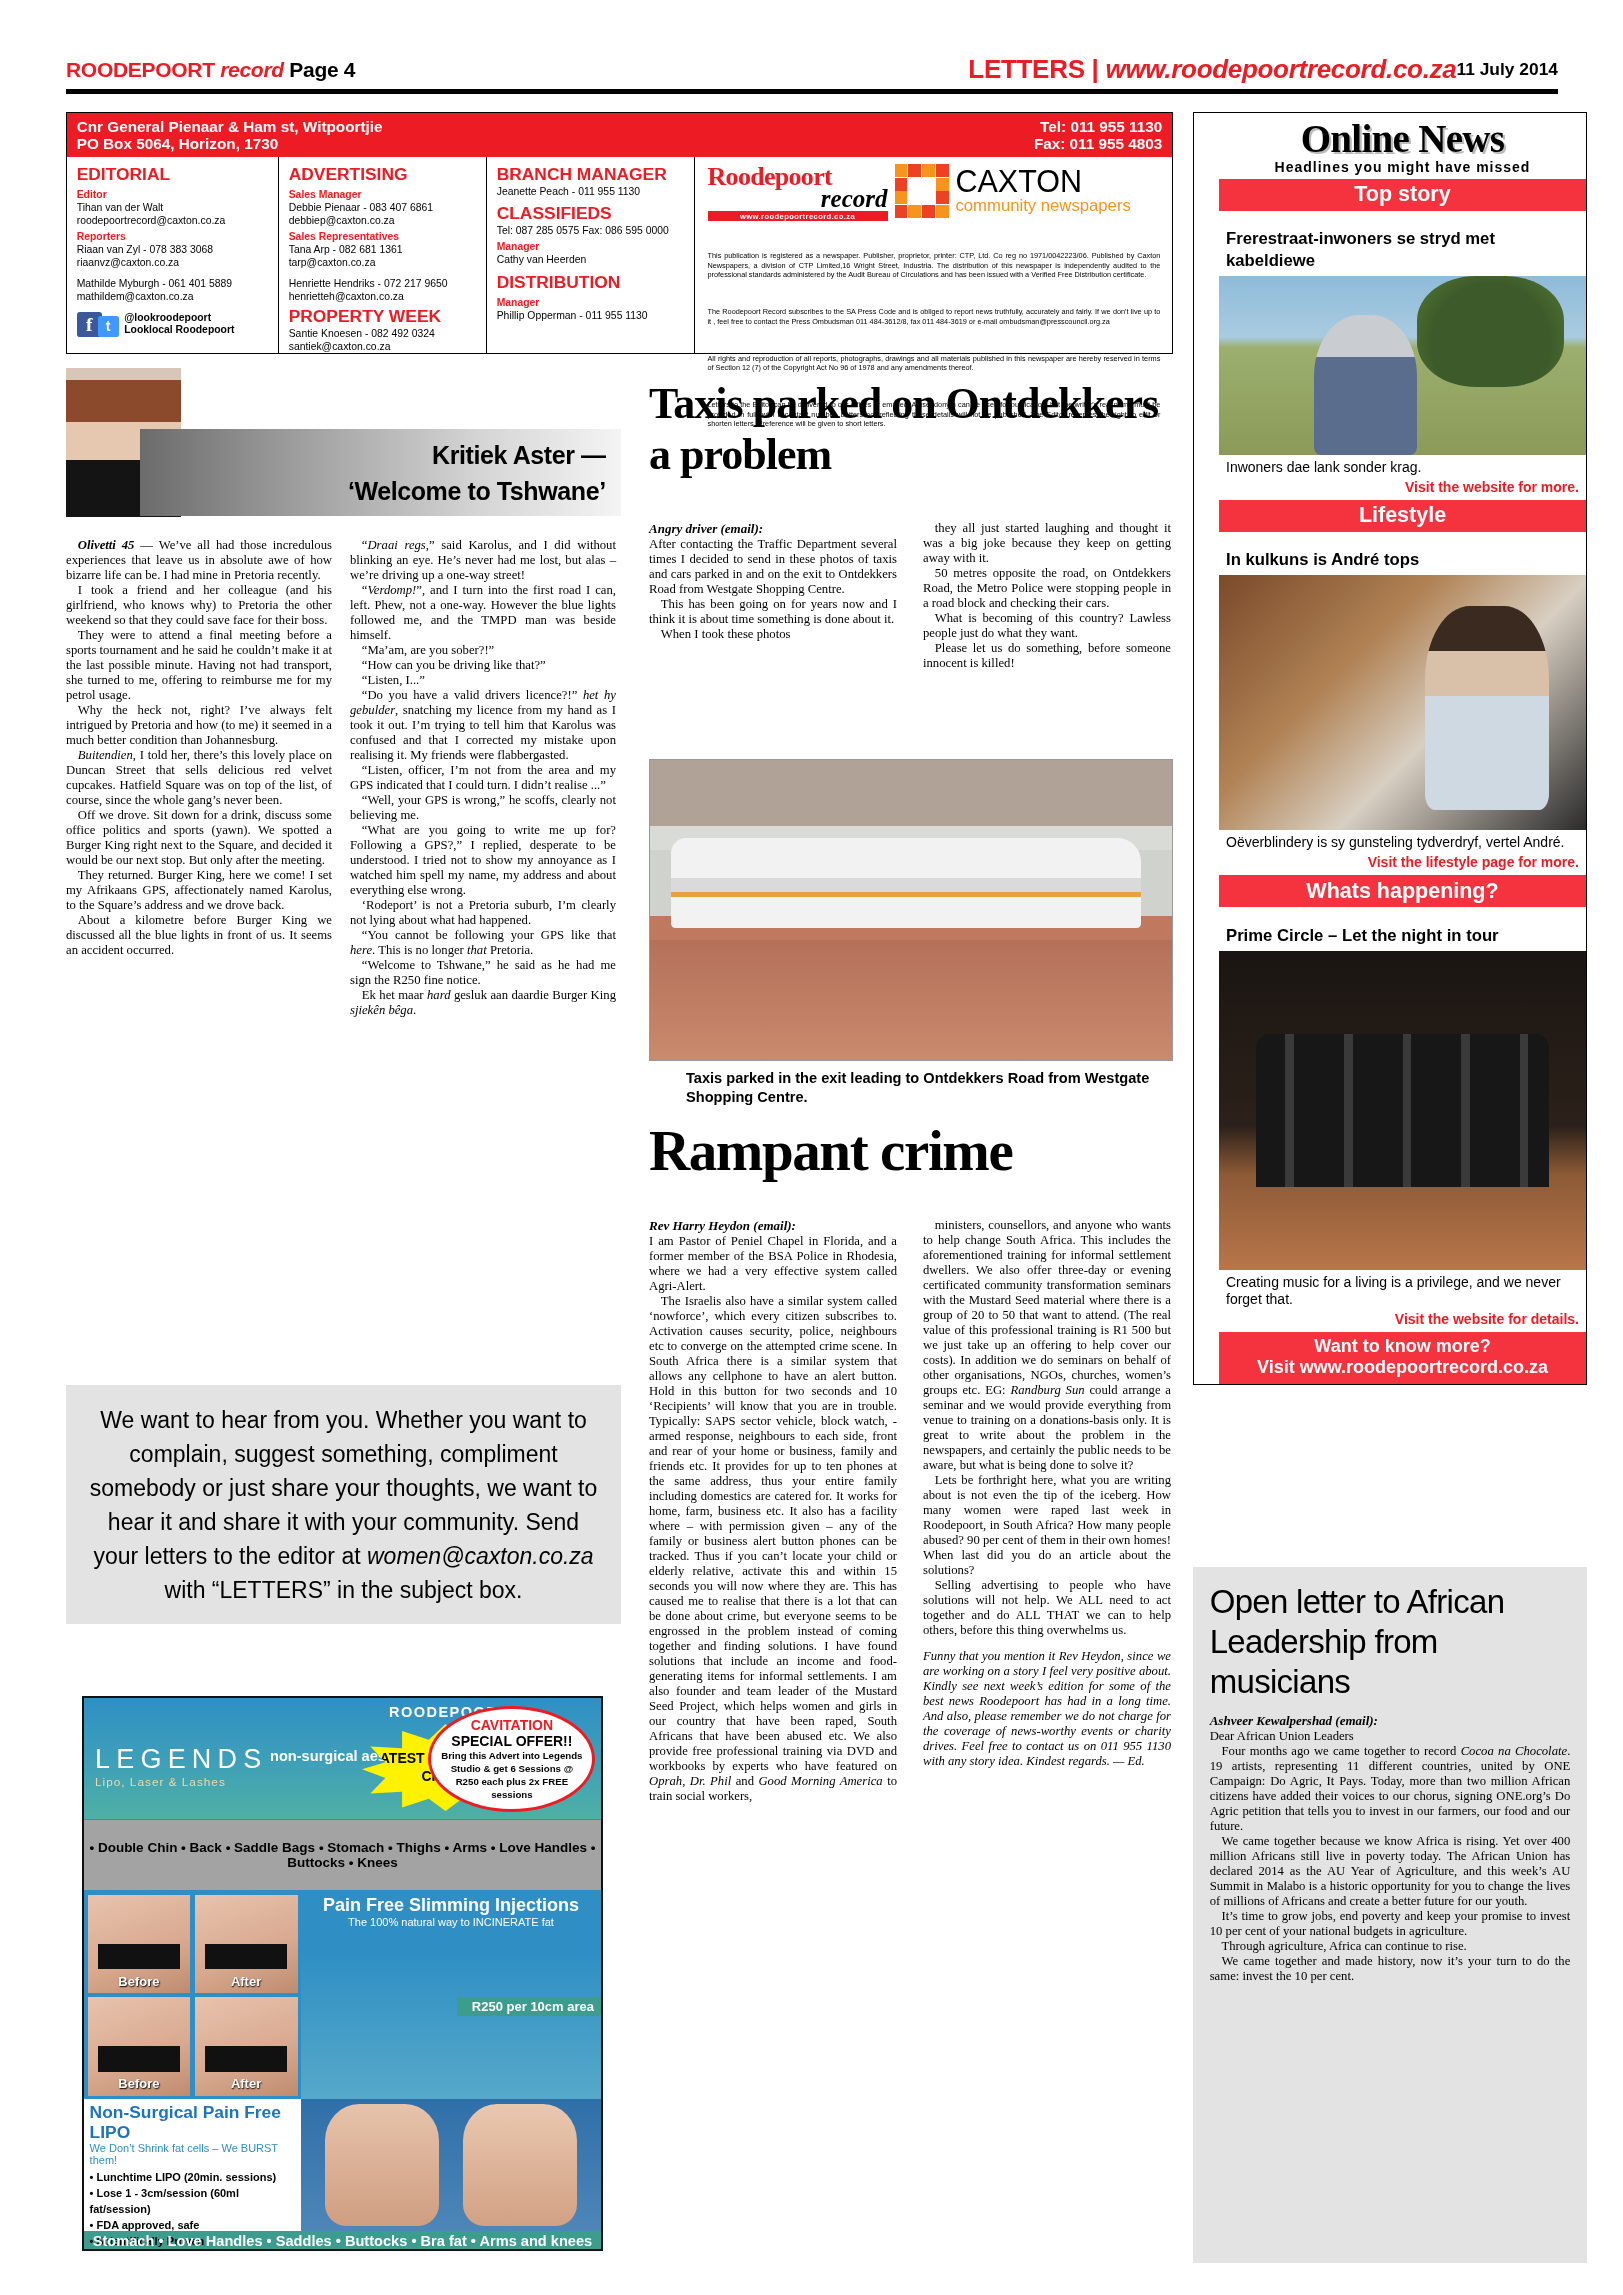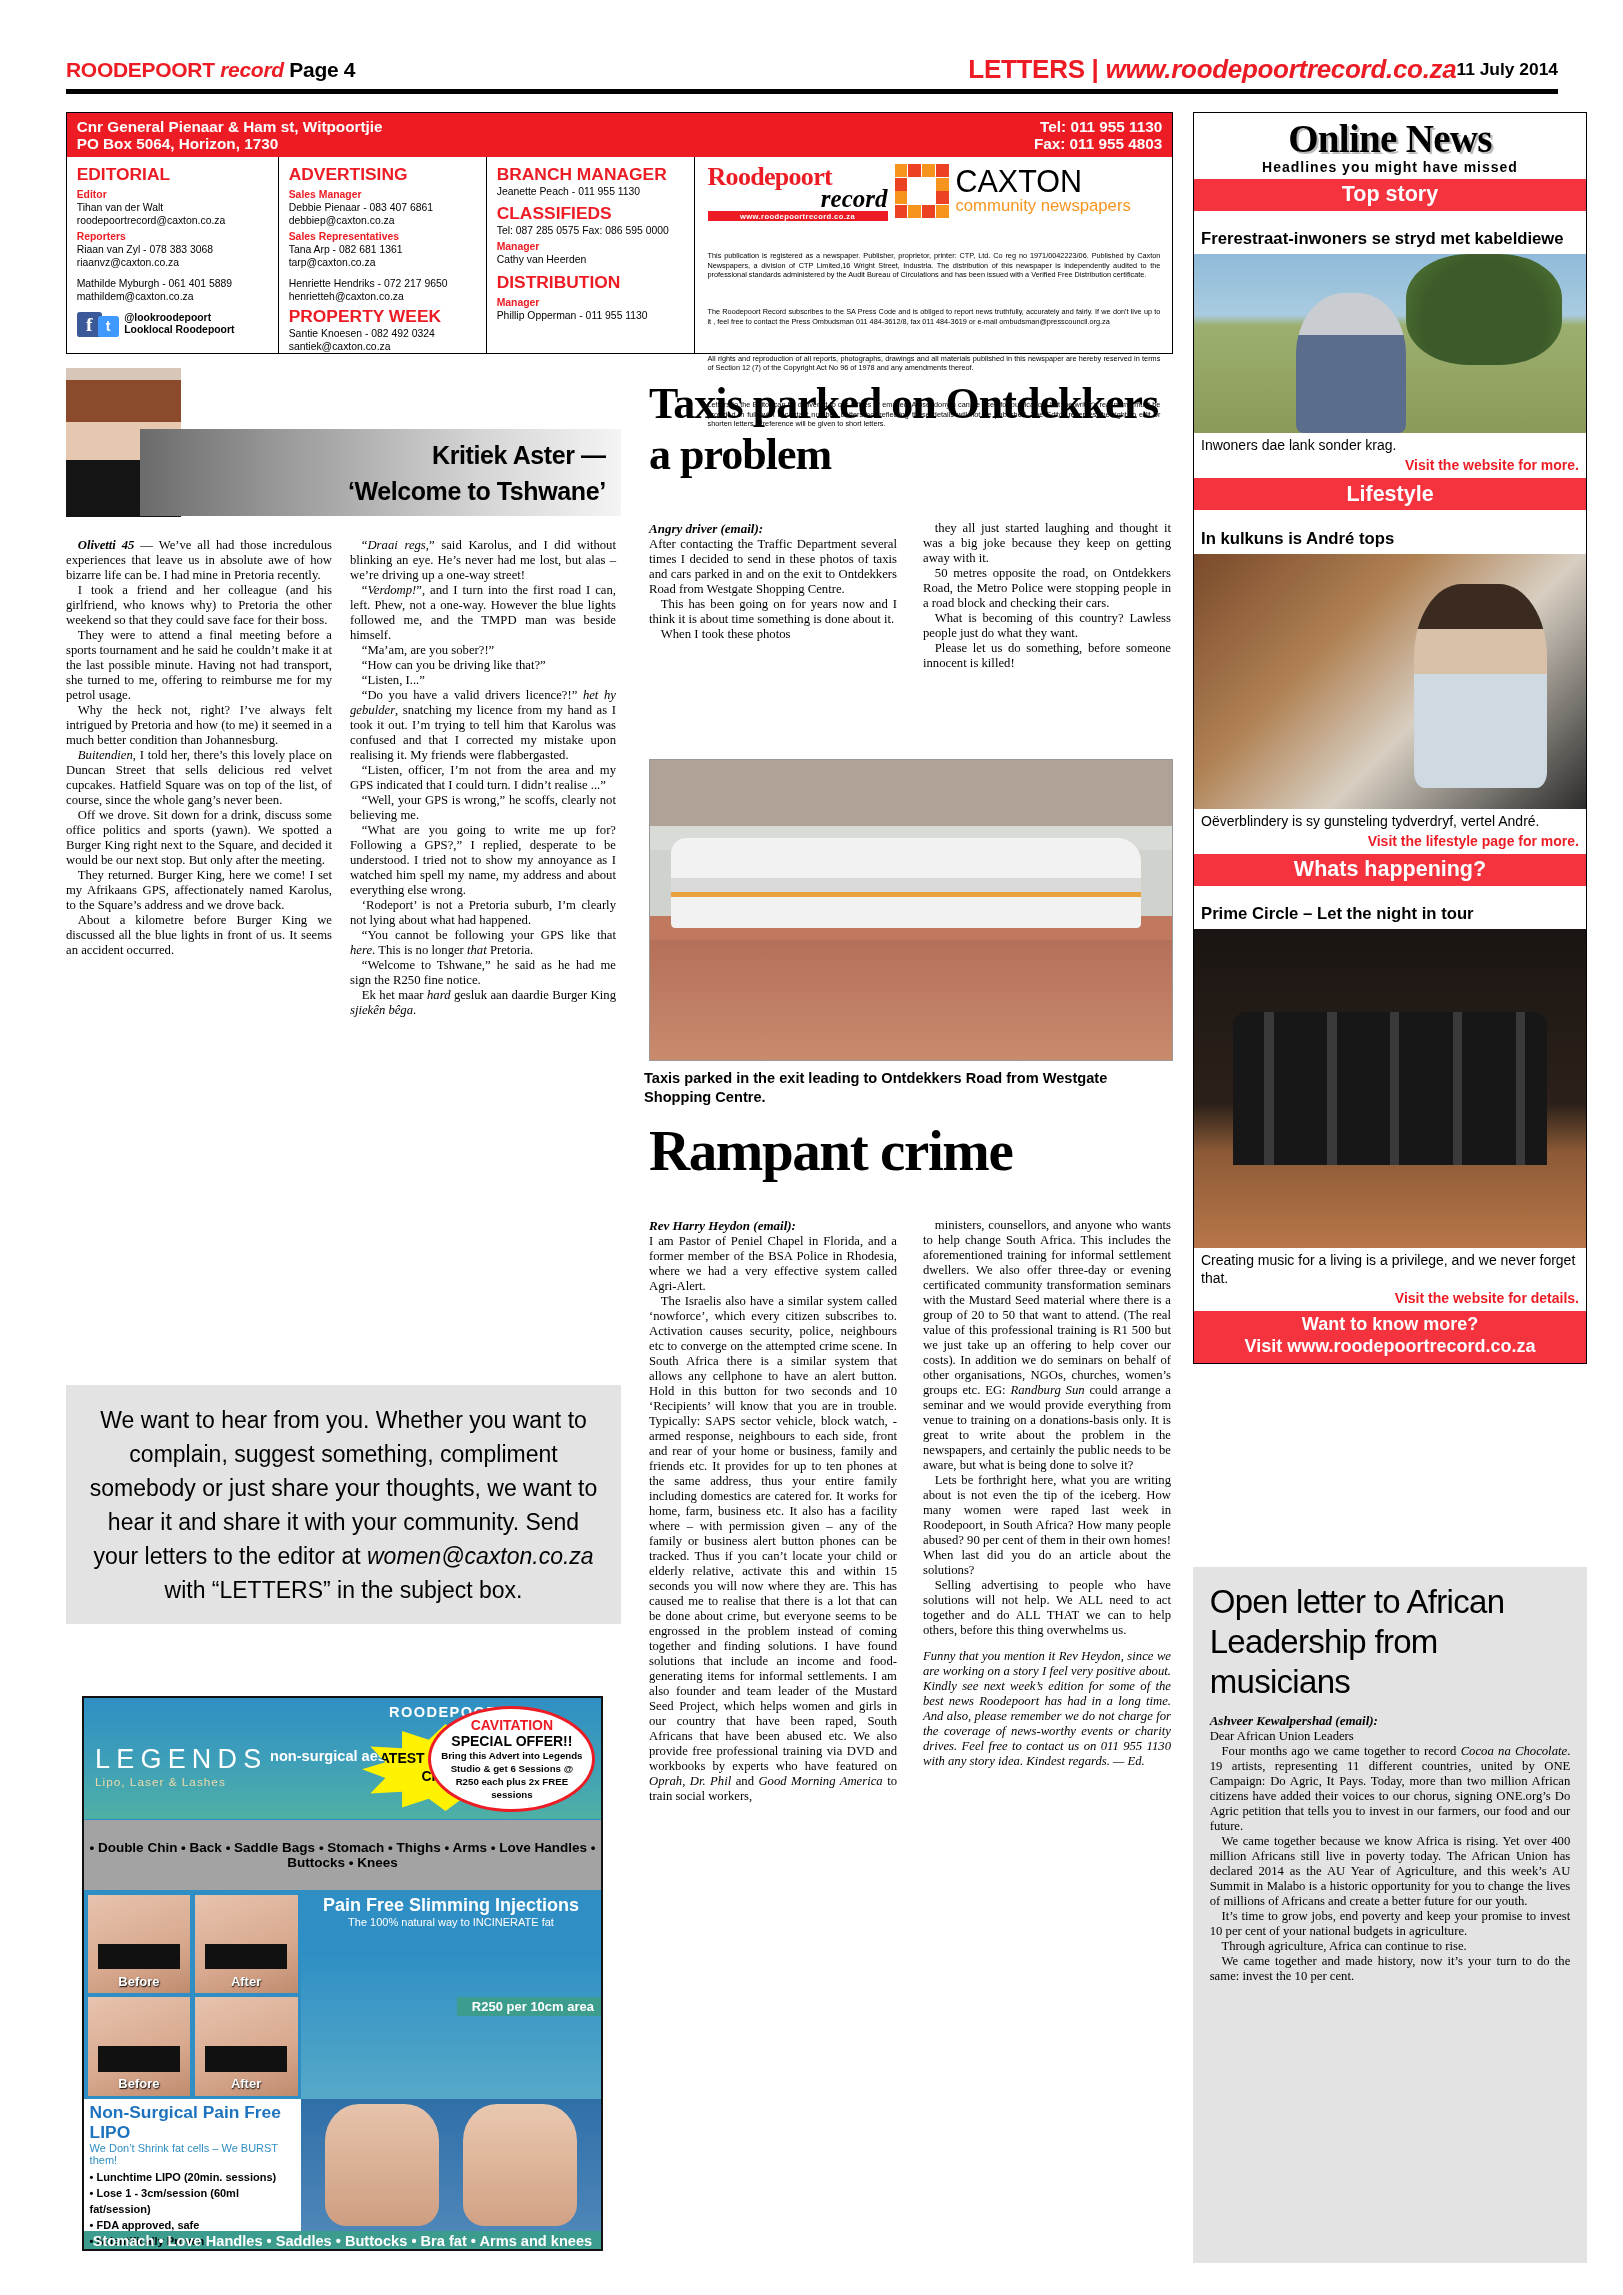--- a/index.html
+++ b/index.html
@@ -63,7 +63,7 @@
   .legal p { margin-bottom:7.6px;margin-top:27px; }
 
   
-  .sidebar { position:absolute; left:1193px; top:112px; width:394px; border:1.4px solid #000; background:#fff; }
+  .sidebar { position:absolute; left:1193px; top:112px; width:394px; border:1.4px solid #000; background:#fff;padding-left:25px; }
   .on-title { font-family:"Liberation Serif", serif; font-weight:bold; font-size:39px; text-align:center;
               line-height:40px; padding-top:5.6px; text-shadow:2.1px 2.1px 0 #bbb; letter-spacing:-0.7px;}
   .on-sub { font-family:"Liberation Sans", sans-serif; font-weight:bold; font-size:14px; text-align:center;

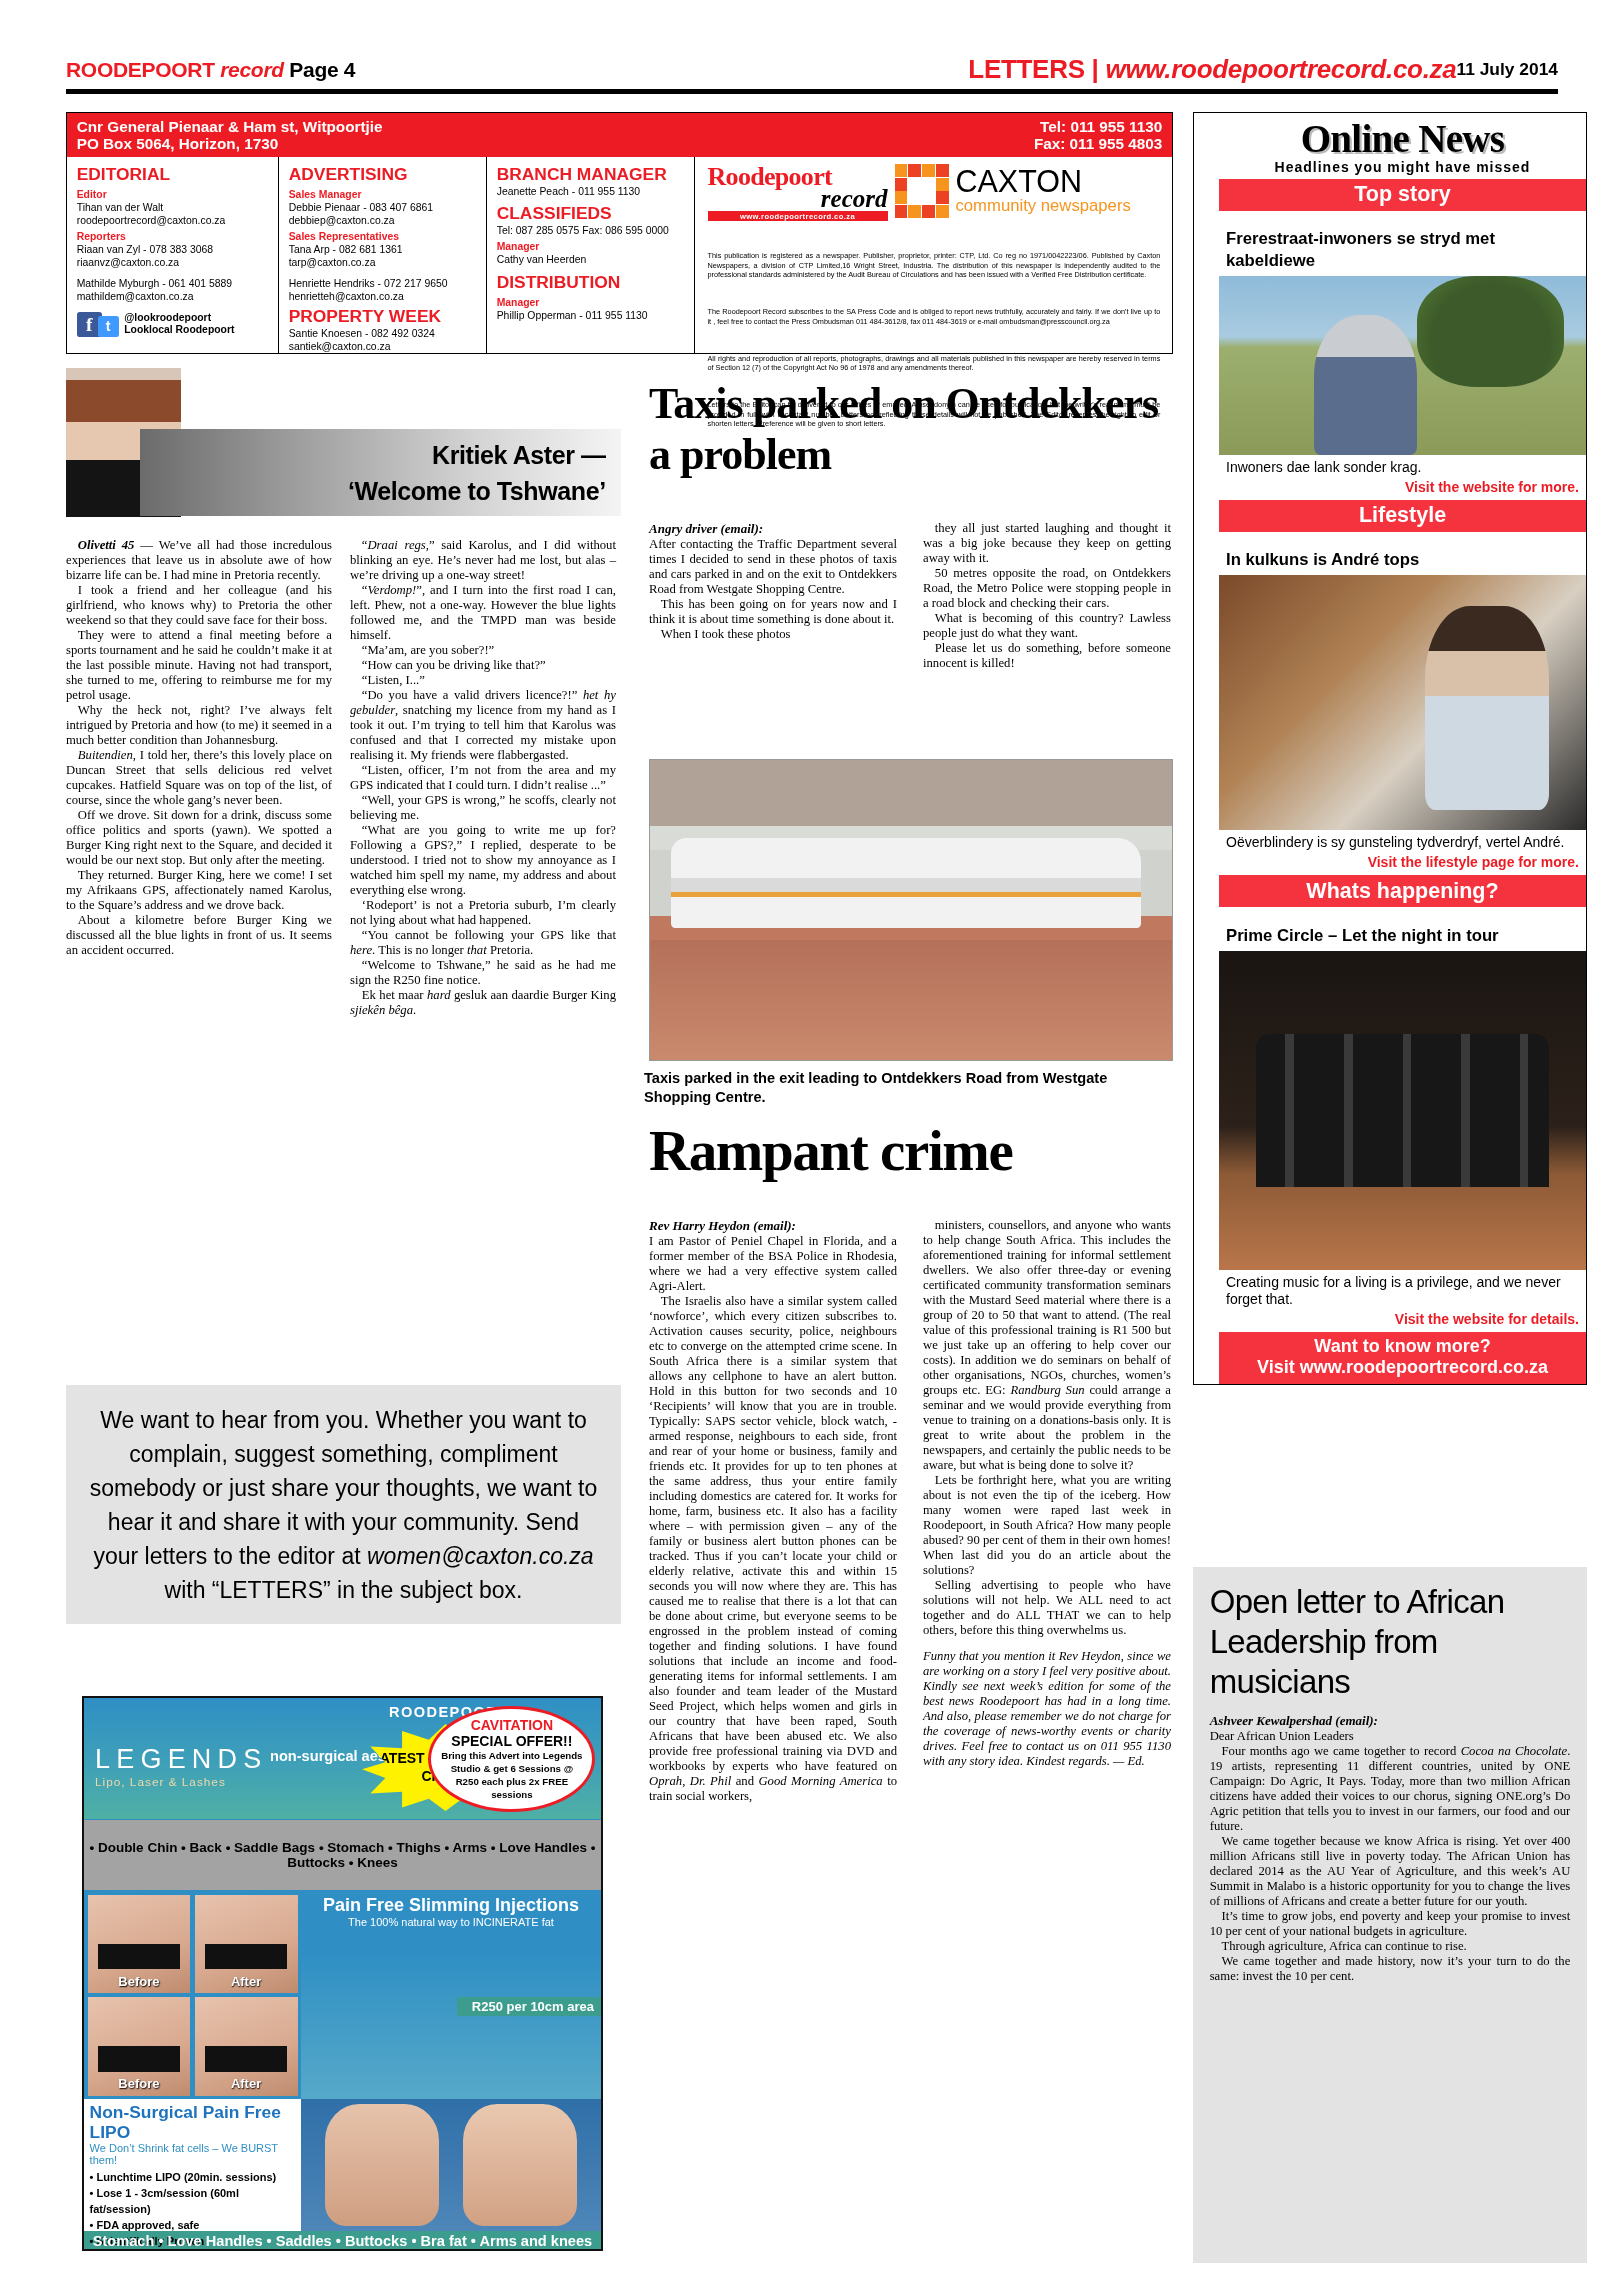--- a/index.html
+++ b/index.html
@@ -139,7 +139,7 @@
       border-radius:15.3px 23.6px 4.2px 4.2px;}
   .taxi-photo:before{content:"";position:absolute;left:0;bottom:0;width:100%;height:40%;
       background:linear-gradient(180deg,#b5705a 0%, #c98a6d 100%);}
-  .taxi-cap { position:absolute; left:644px; top:1069px; width:524px;
+  .taxi-cap { position:absolute; left:686px; top:1069px; width:524px;
               font-family:"Liberation Sans", sans-serif; font-weight:bold; font-size:14.6px; line-height:19px;}
   .rampant-head { position:absolute; left:649px; top:1121px; width:524px;
                font-family:"Liberation Serif", serif; font-weight:bold; font-size:57px;

